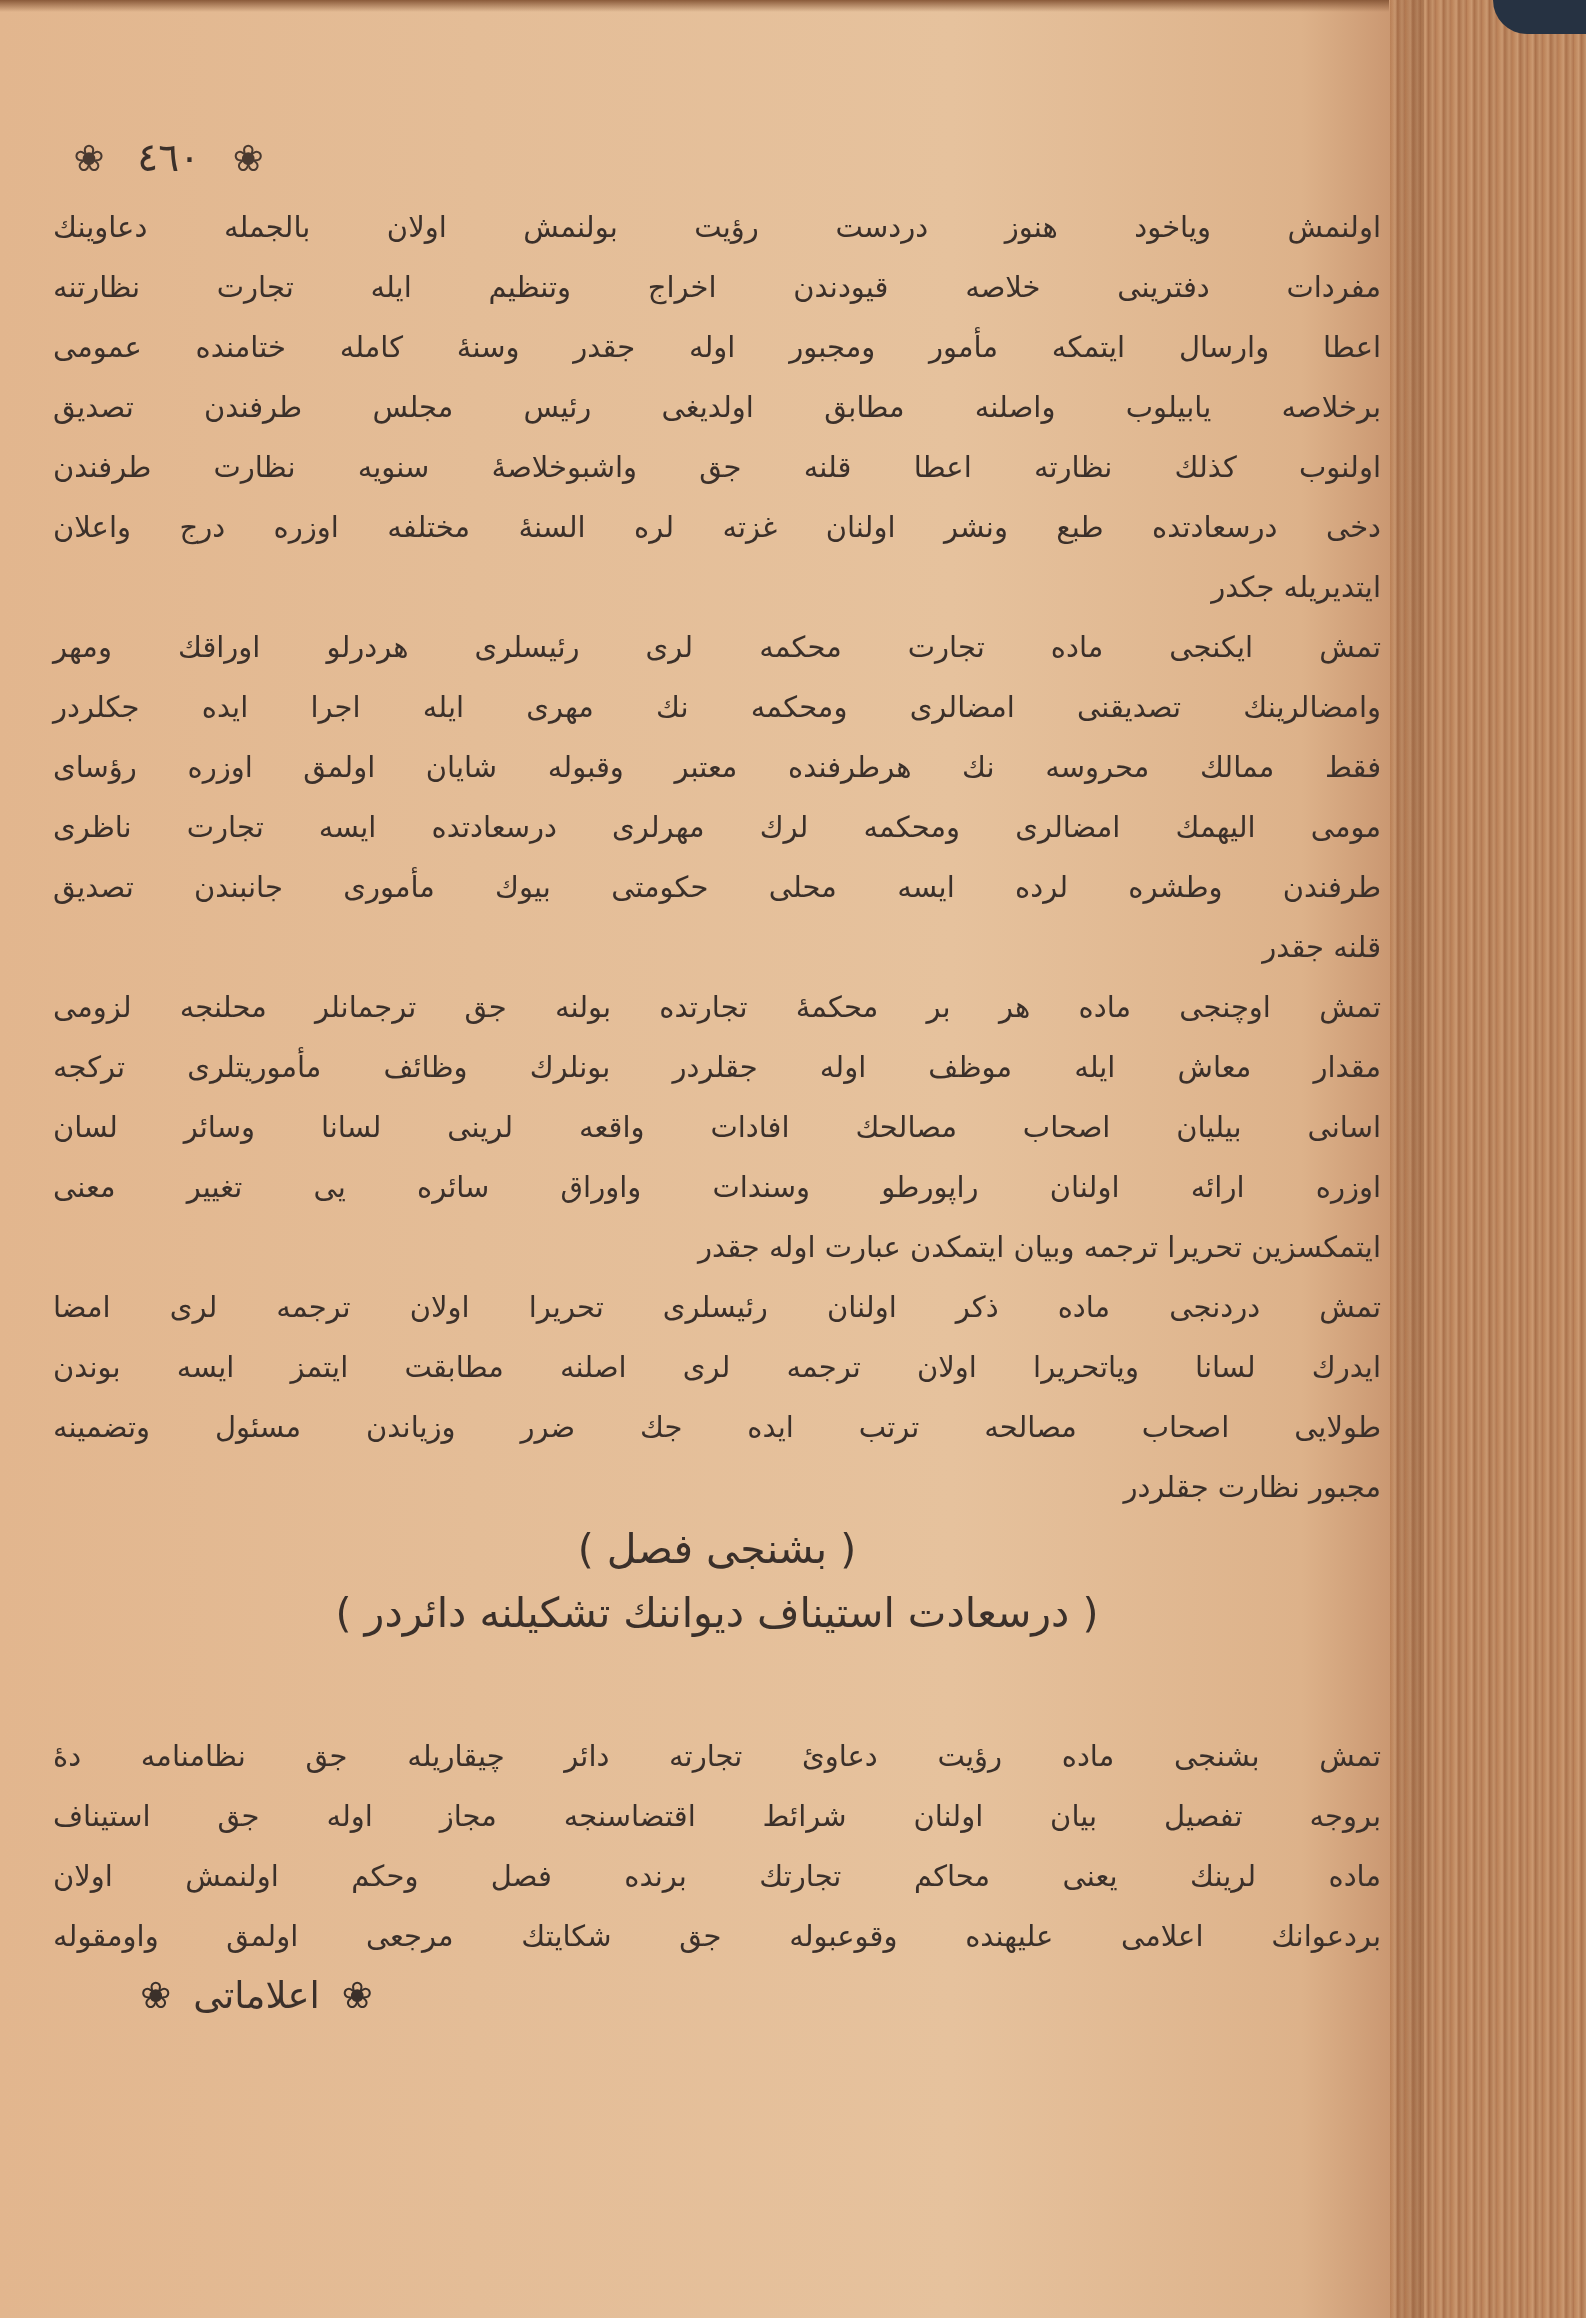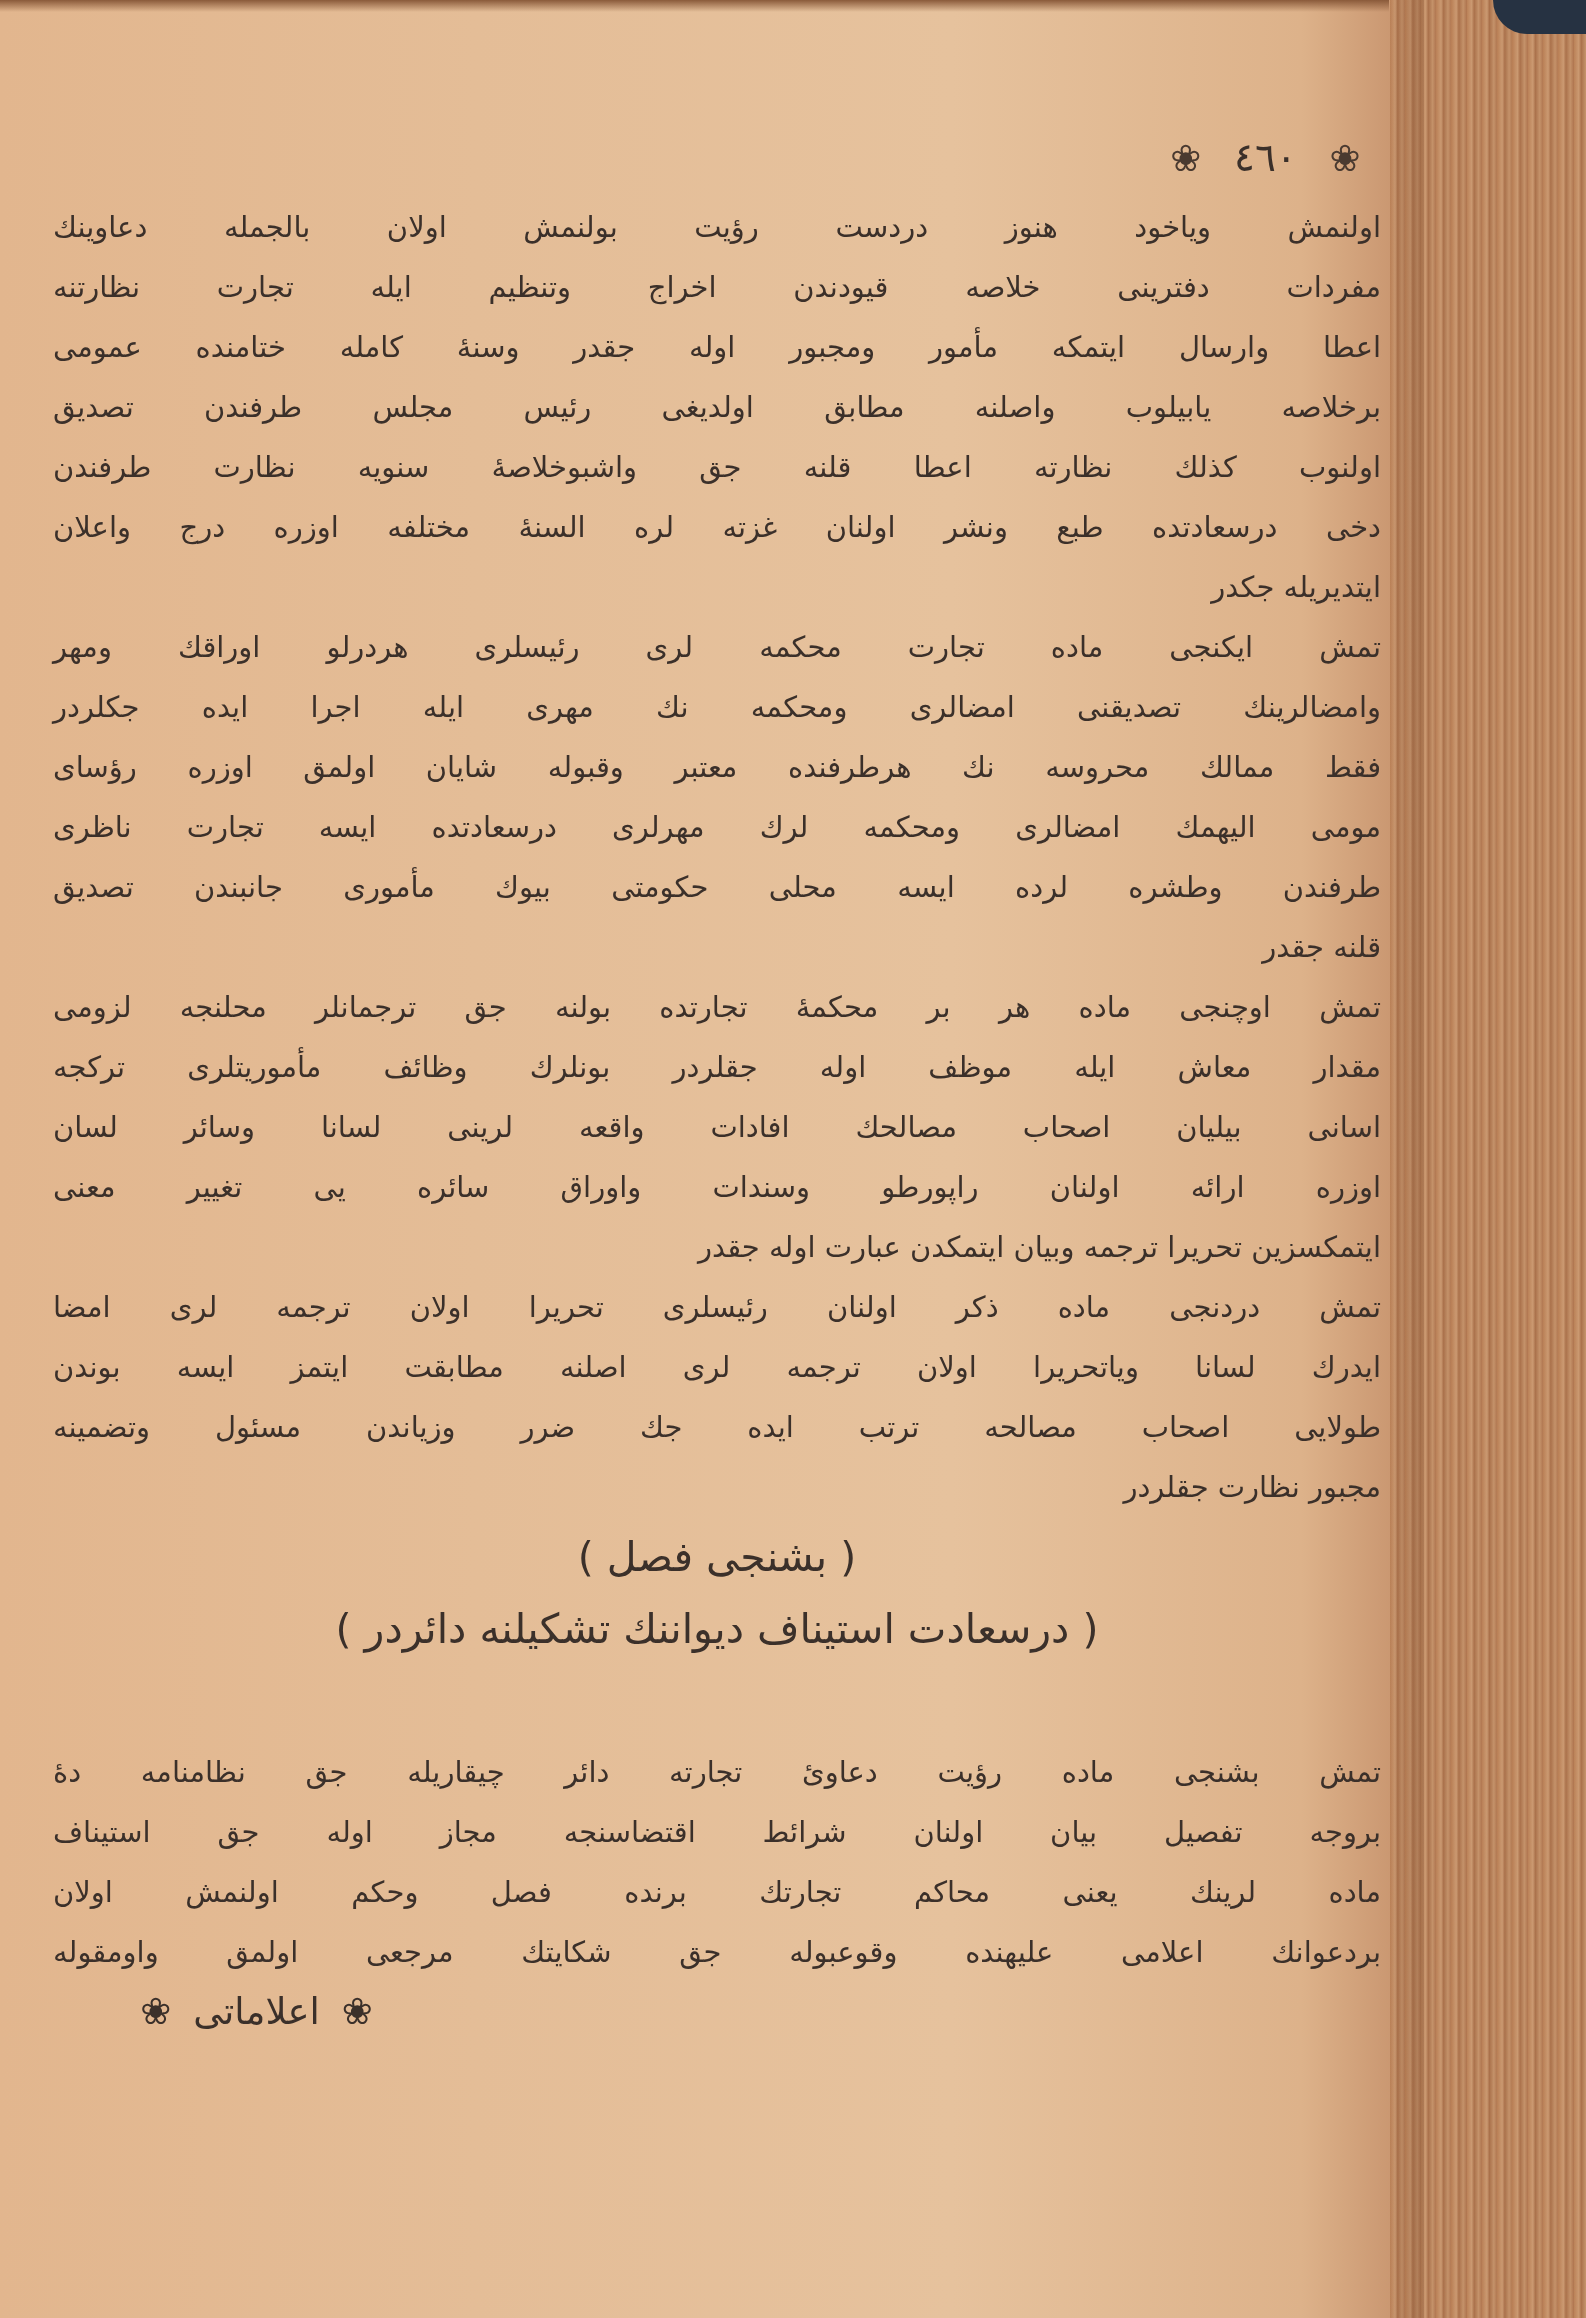--- a/index.html
+++ b/index.html
@@ -61,7 +61,7 @@
       color: #3b302a;
     }
     .header {
-      text-align: right;
+      text-align: left;
       font-size: 39px;
       height: 60px;
       line-height: 60px;

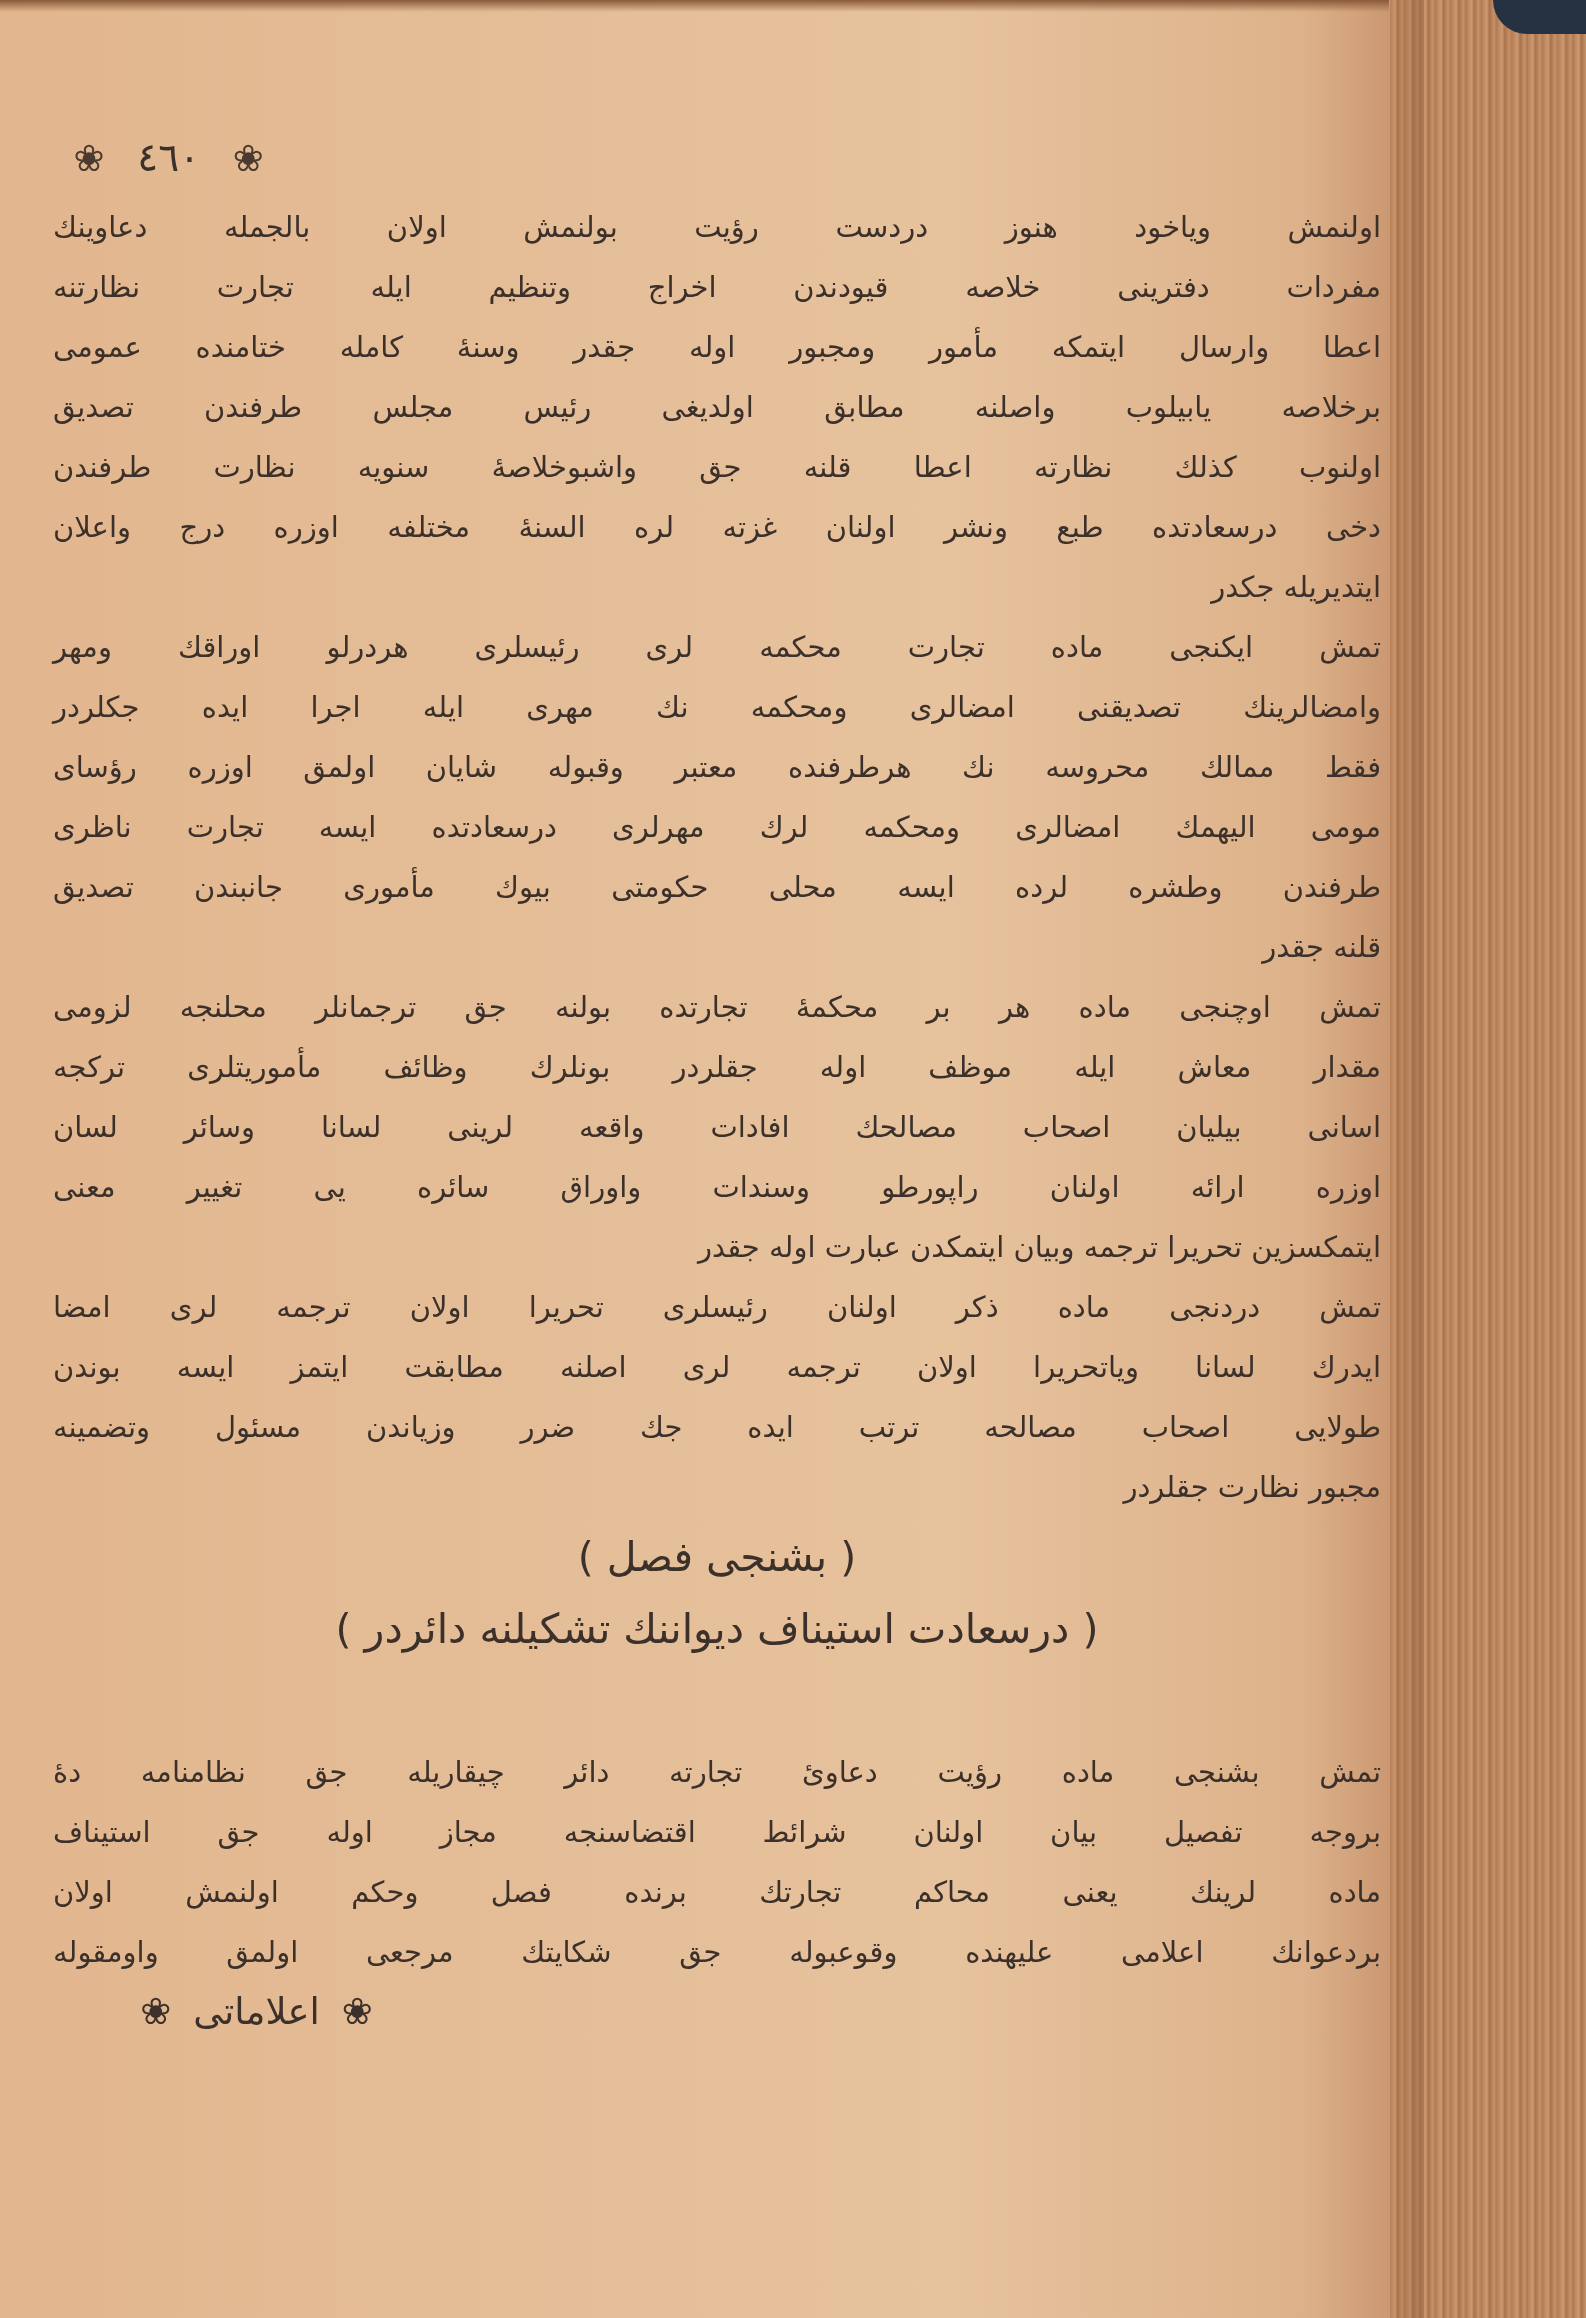--- a/index.html
+++ b/index.html
@@ -88,7 +88,6 @@
       font-size: 41px;
       line-height: 64px;
       text-align-last: center;
-      margin-top: 8px;
     }
     .spacer { height: 81px; }
     .catch {

